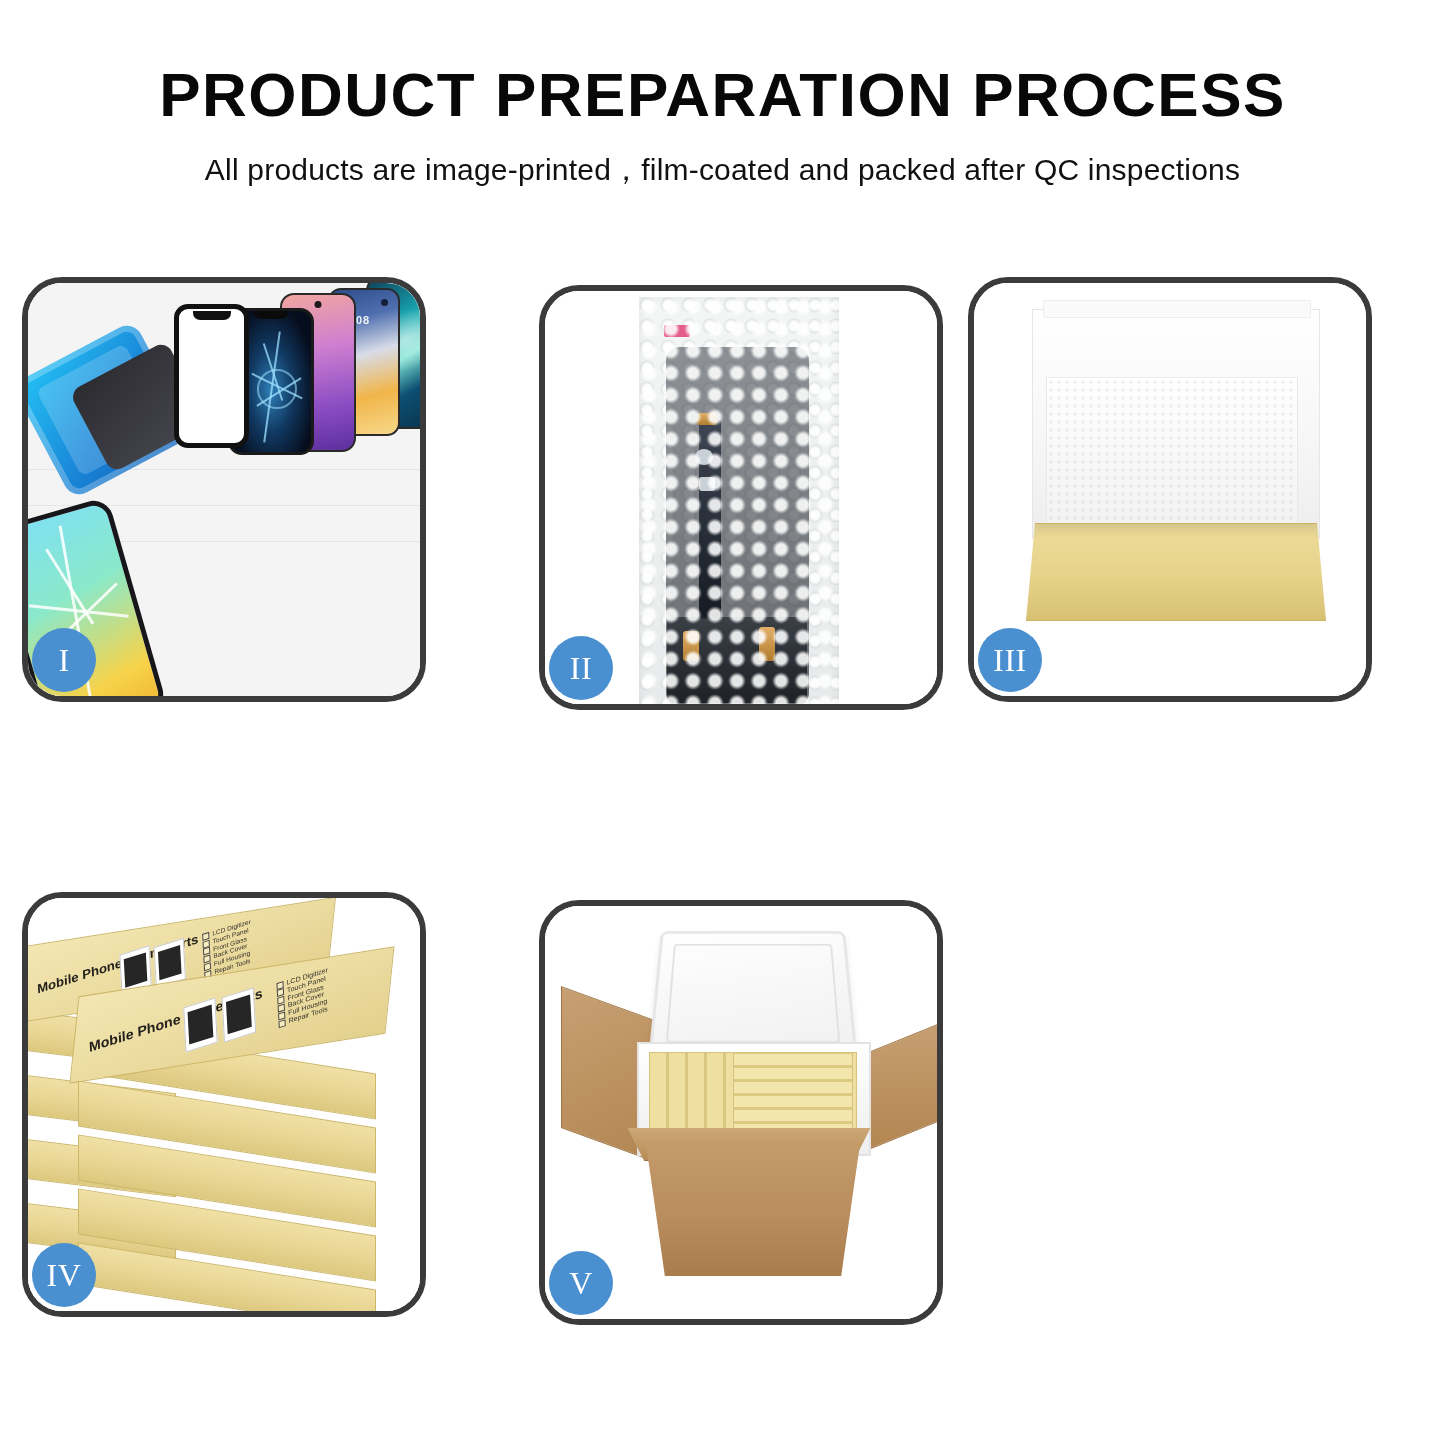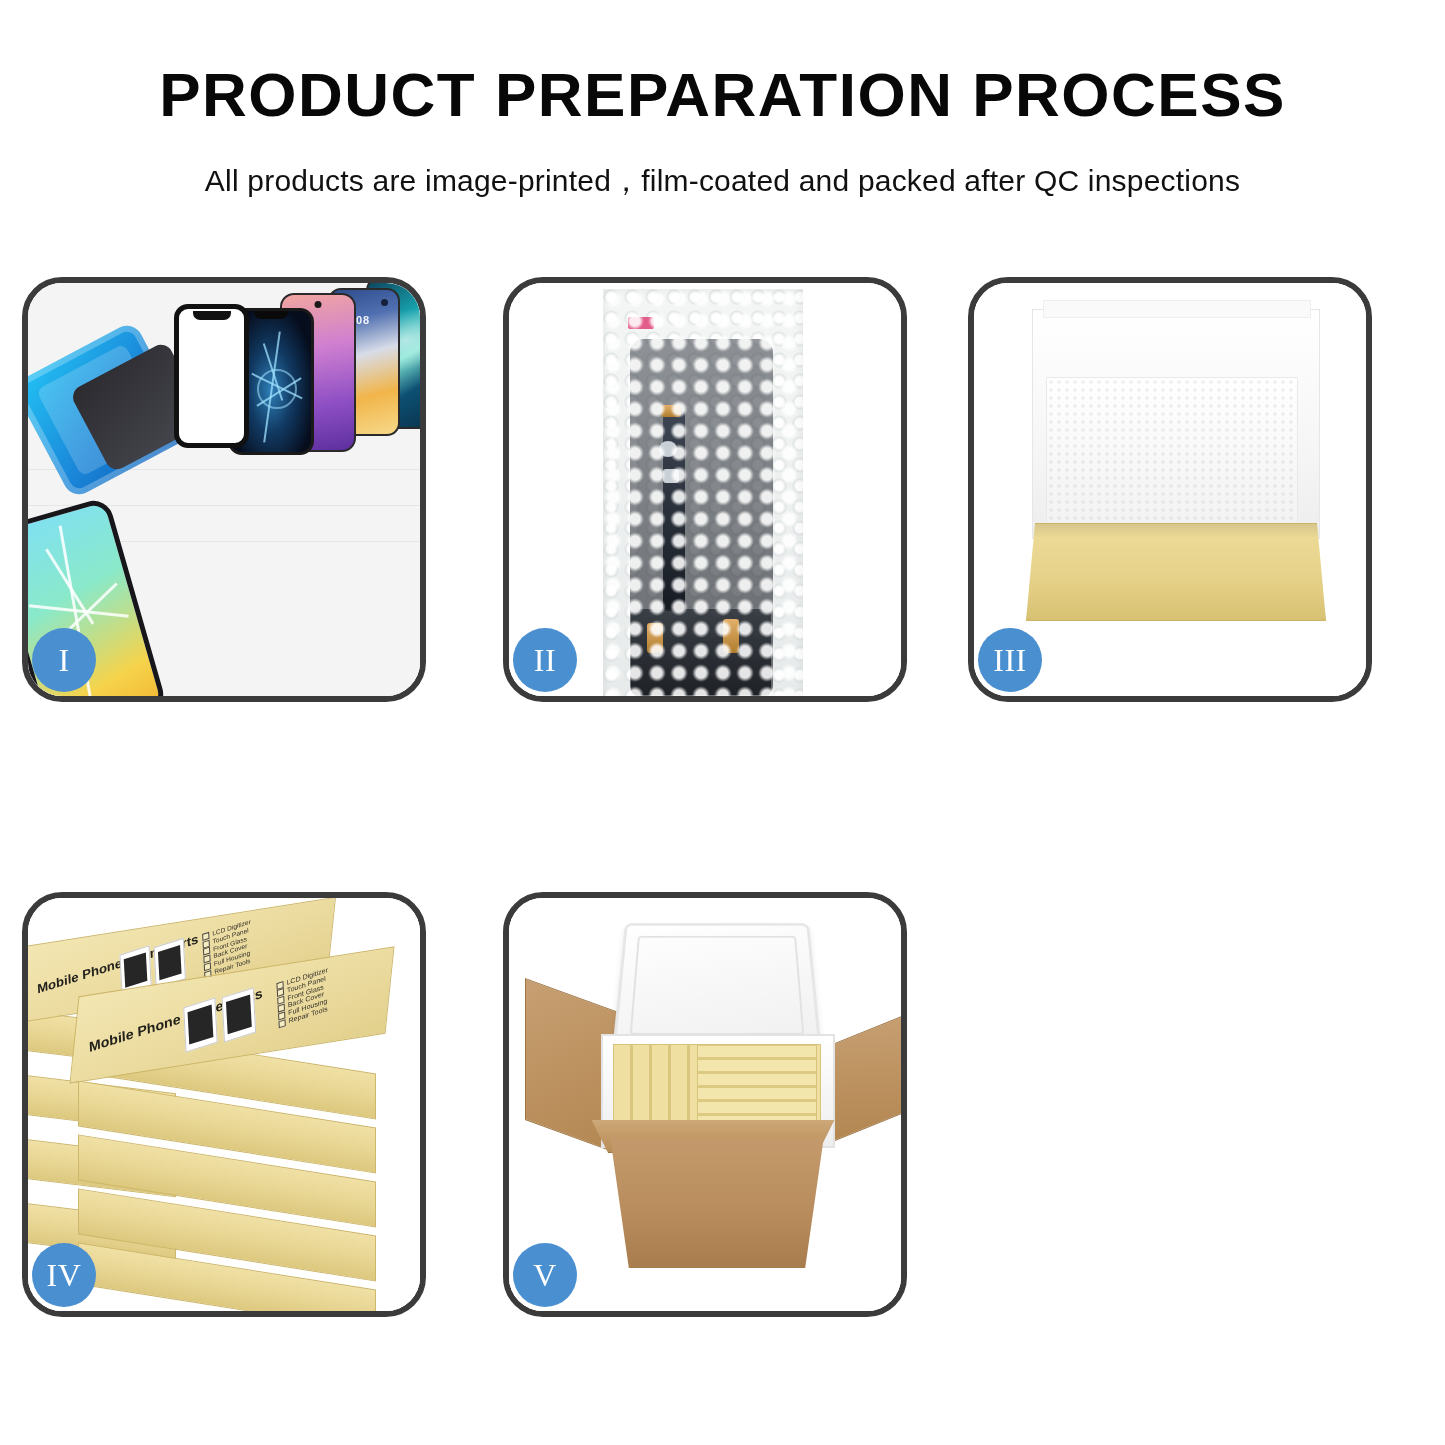--- a/index.html
+++ b/index.html
@@ -35,7 +35,7 @@
     white-space: nowrap;
   }
   .subtitle {
-    margin: 16px;
+    margin: 5px;
     padding-top: 18px;
     font-size: 30px;
     font-weight: 400;

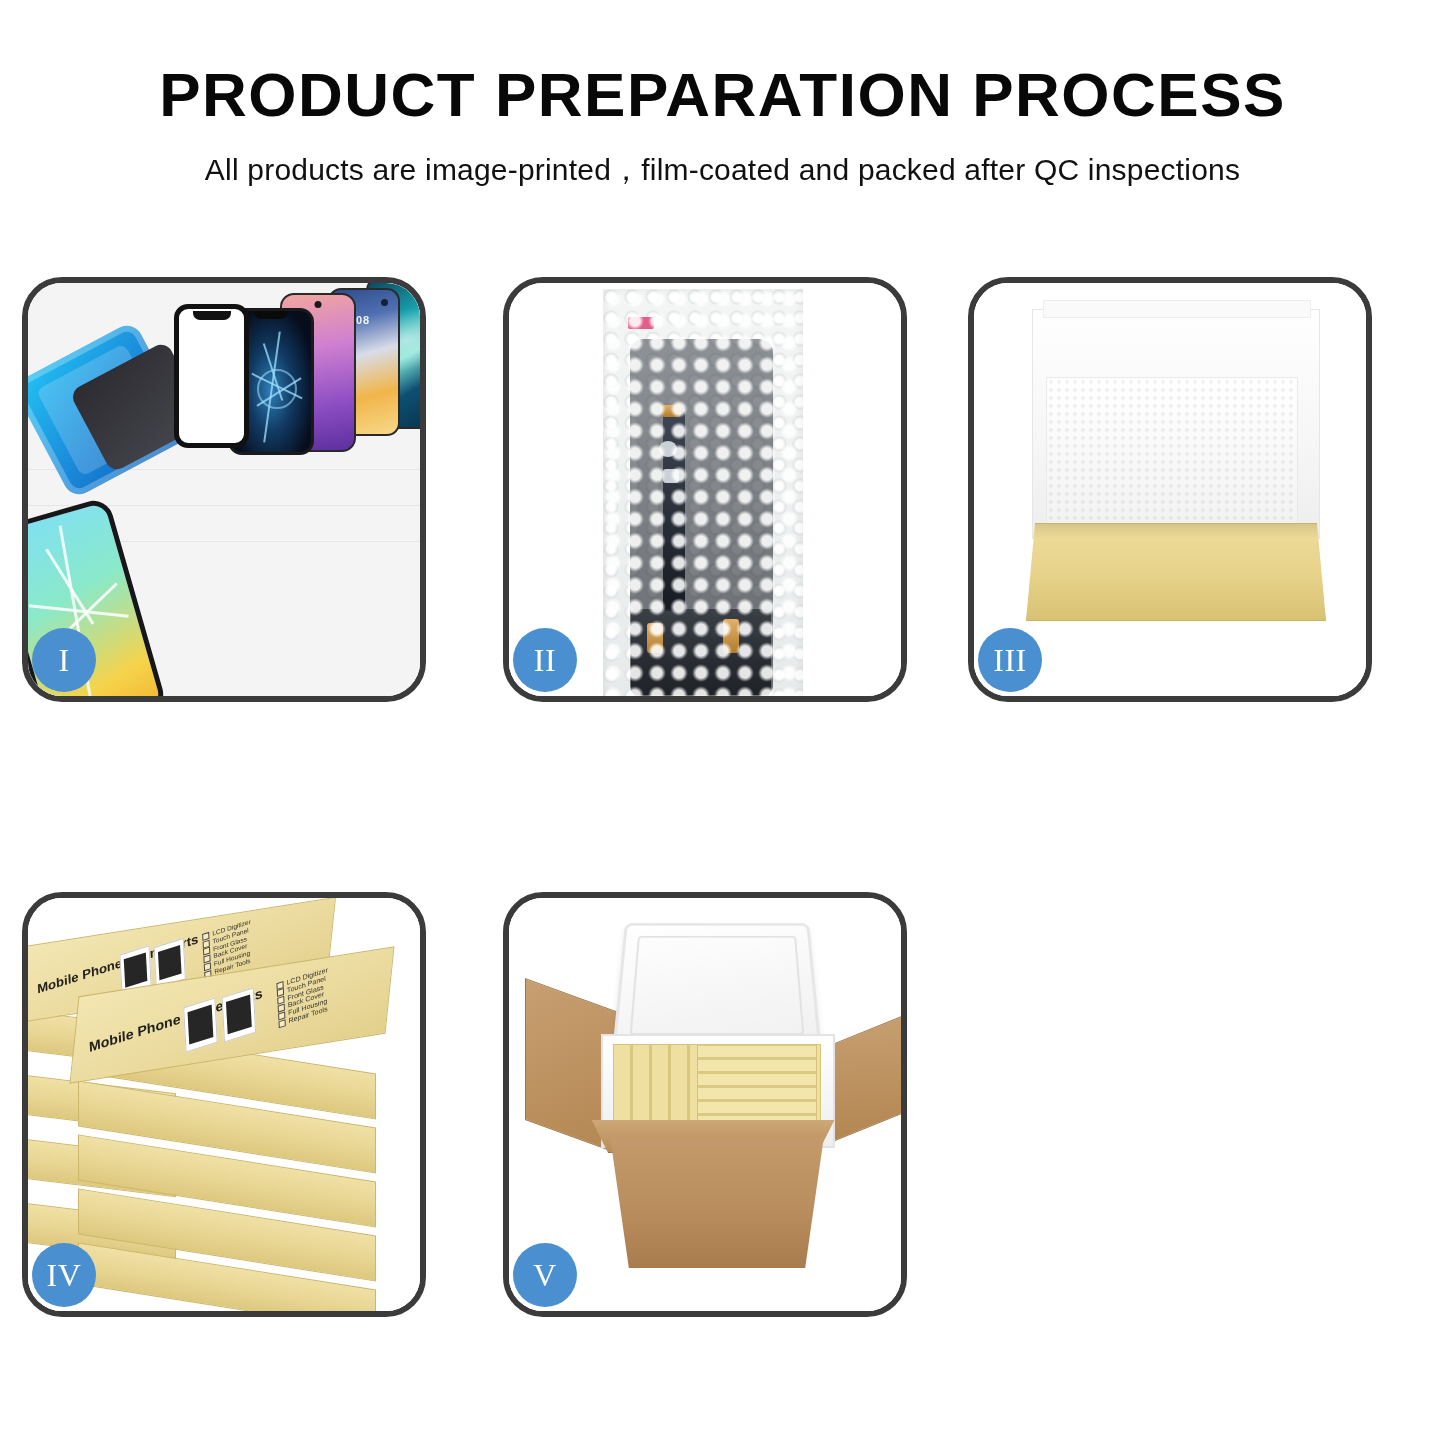--- a/index.html
+++ b/index.html
@@ -70,7 +70,7 @@
     background: #fdfdfd;
   }
   .p-c0 { left: 0px; }
-  .p-c1 { left: 481px; }
+  .p-c1 { left: 517px; margin-top: 8px; }
   .p-c2 { left: 946px; }
   .p-r0 { top: 0px; }
   .p-r1 { top: 615px; }

